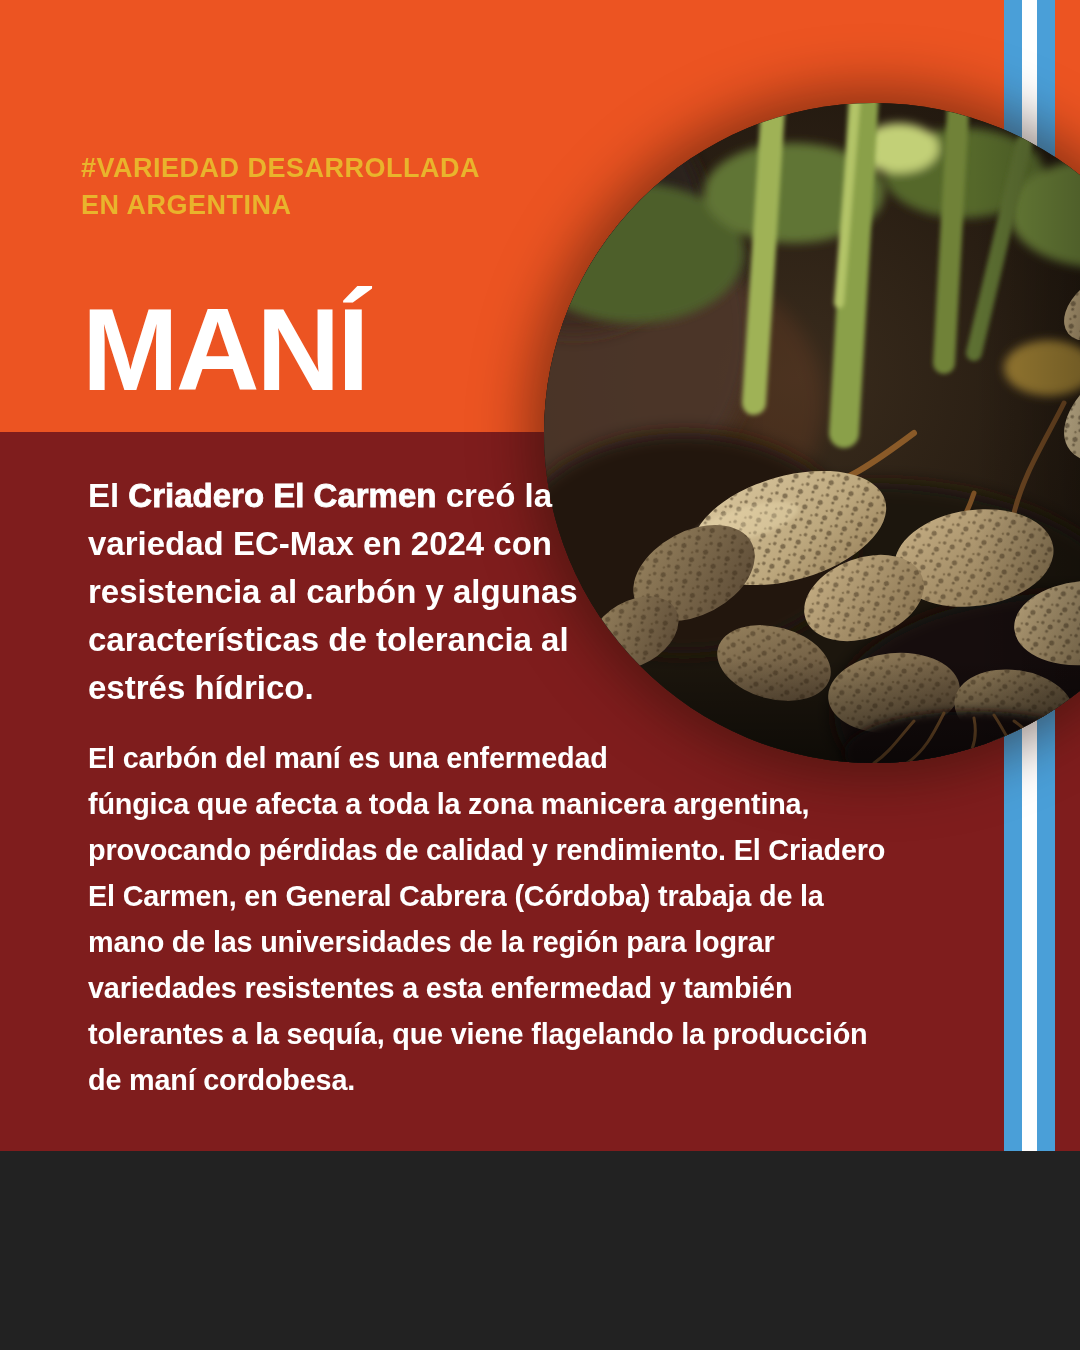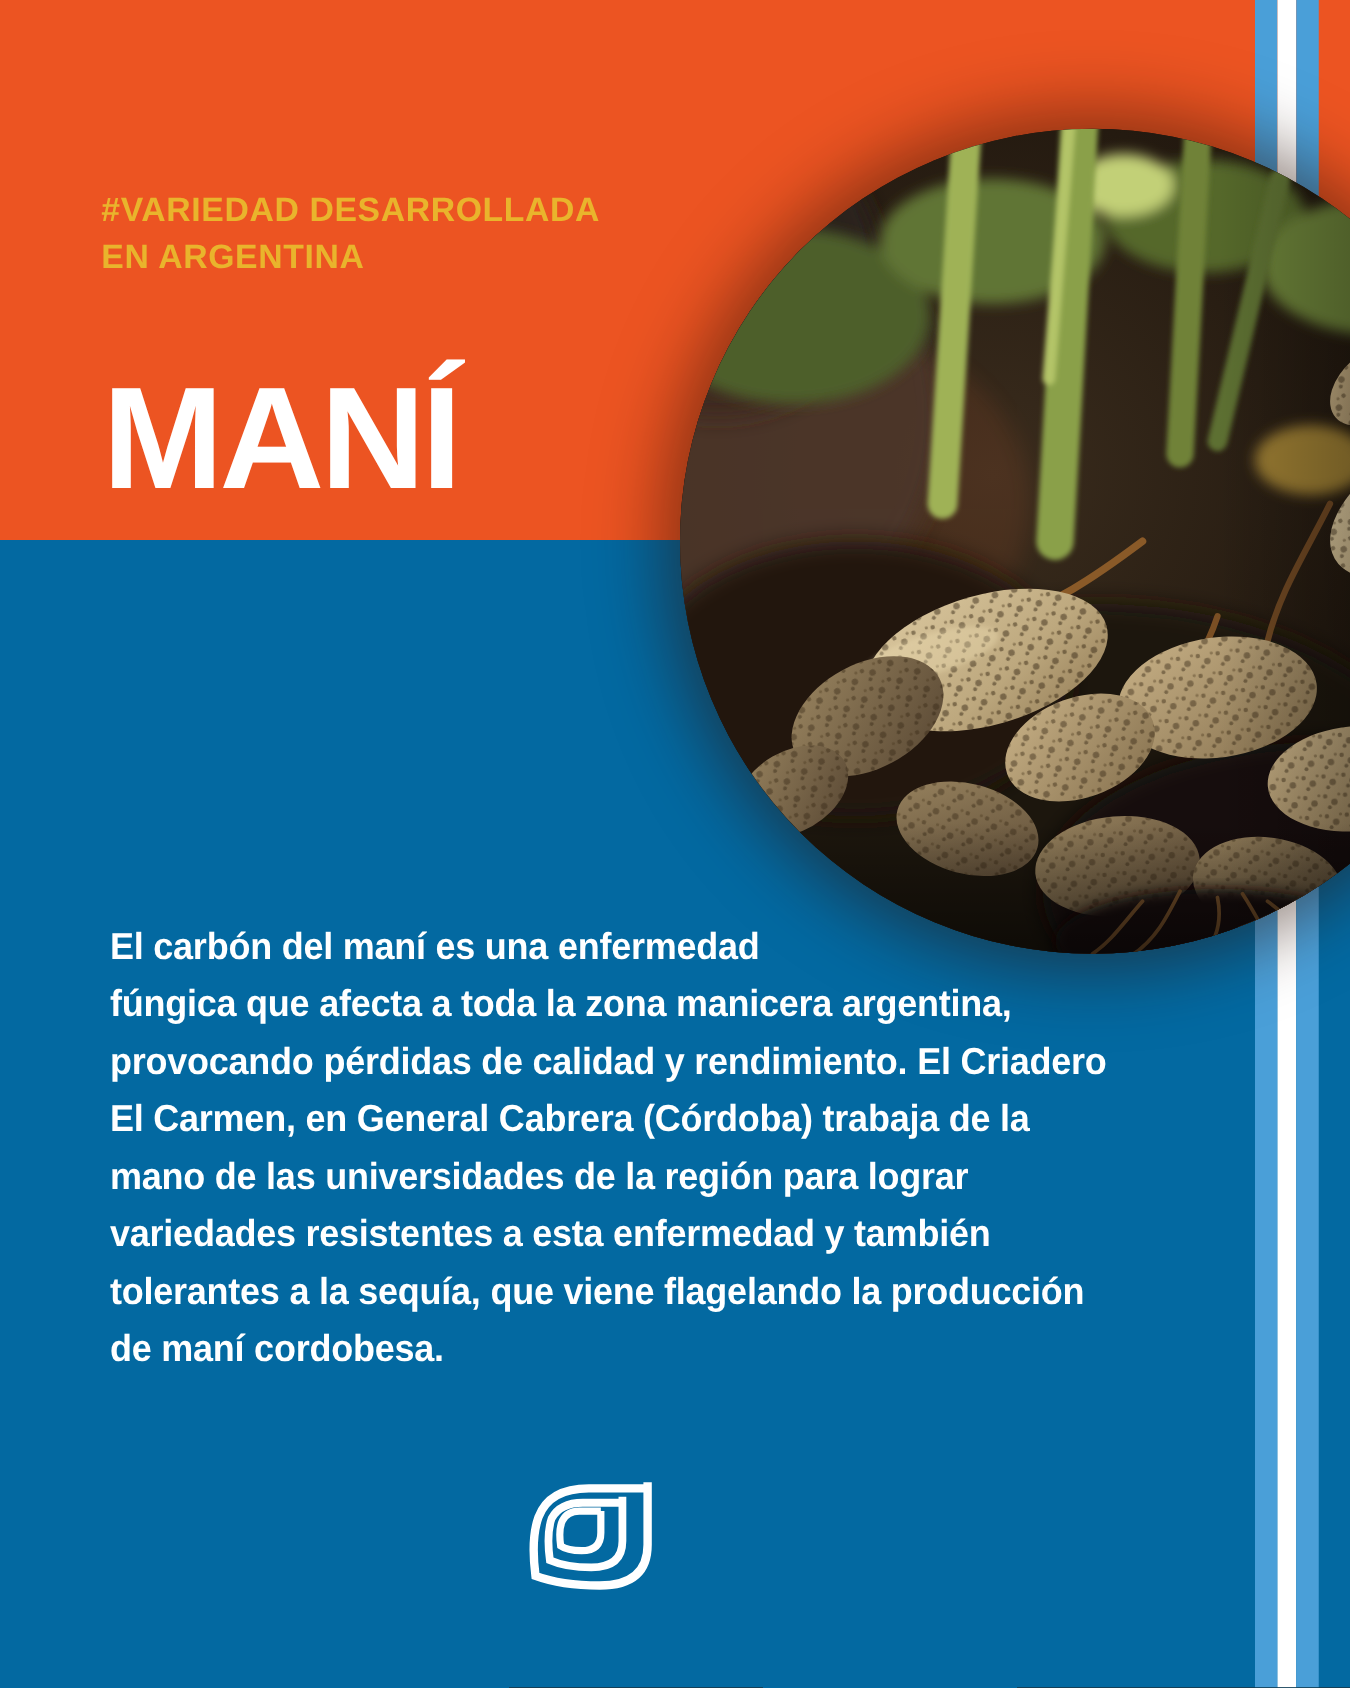--- a/index.html
+++ b/index.html
@@ -5,9 +5,9 @@
   html,body{margin:0;padding:0;background:#222;}
   .canvas{
     position:relative;
-    width:1080px;height:1350px;
+    width:1080px;height:1151px;
     overflow:hidden;
-    background:#0369a1;
+    background:#7f1d1d;
     font-family:"Liberation Sans", sans-serif;
   }
   .top-band{

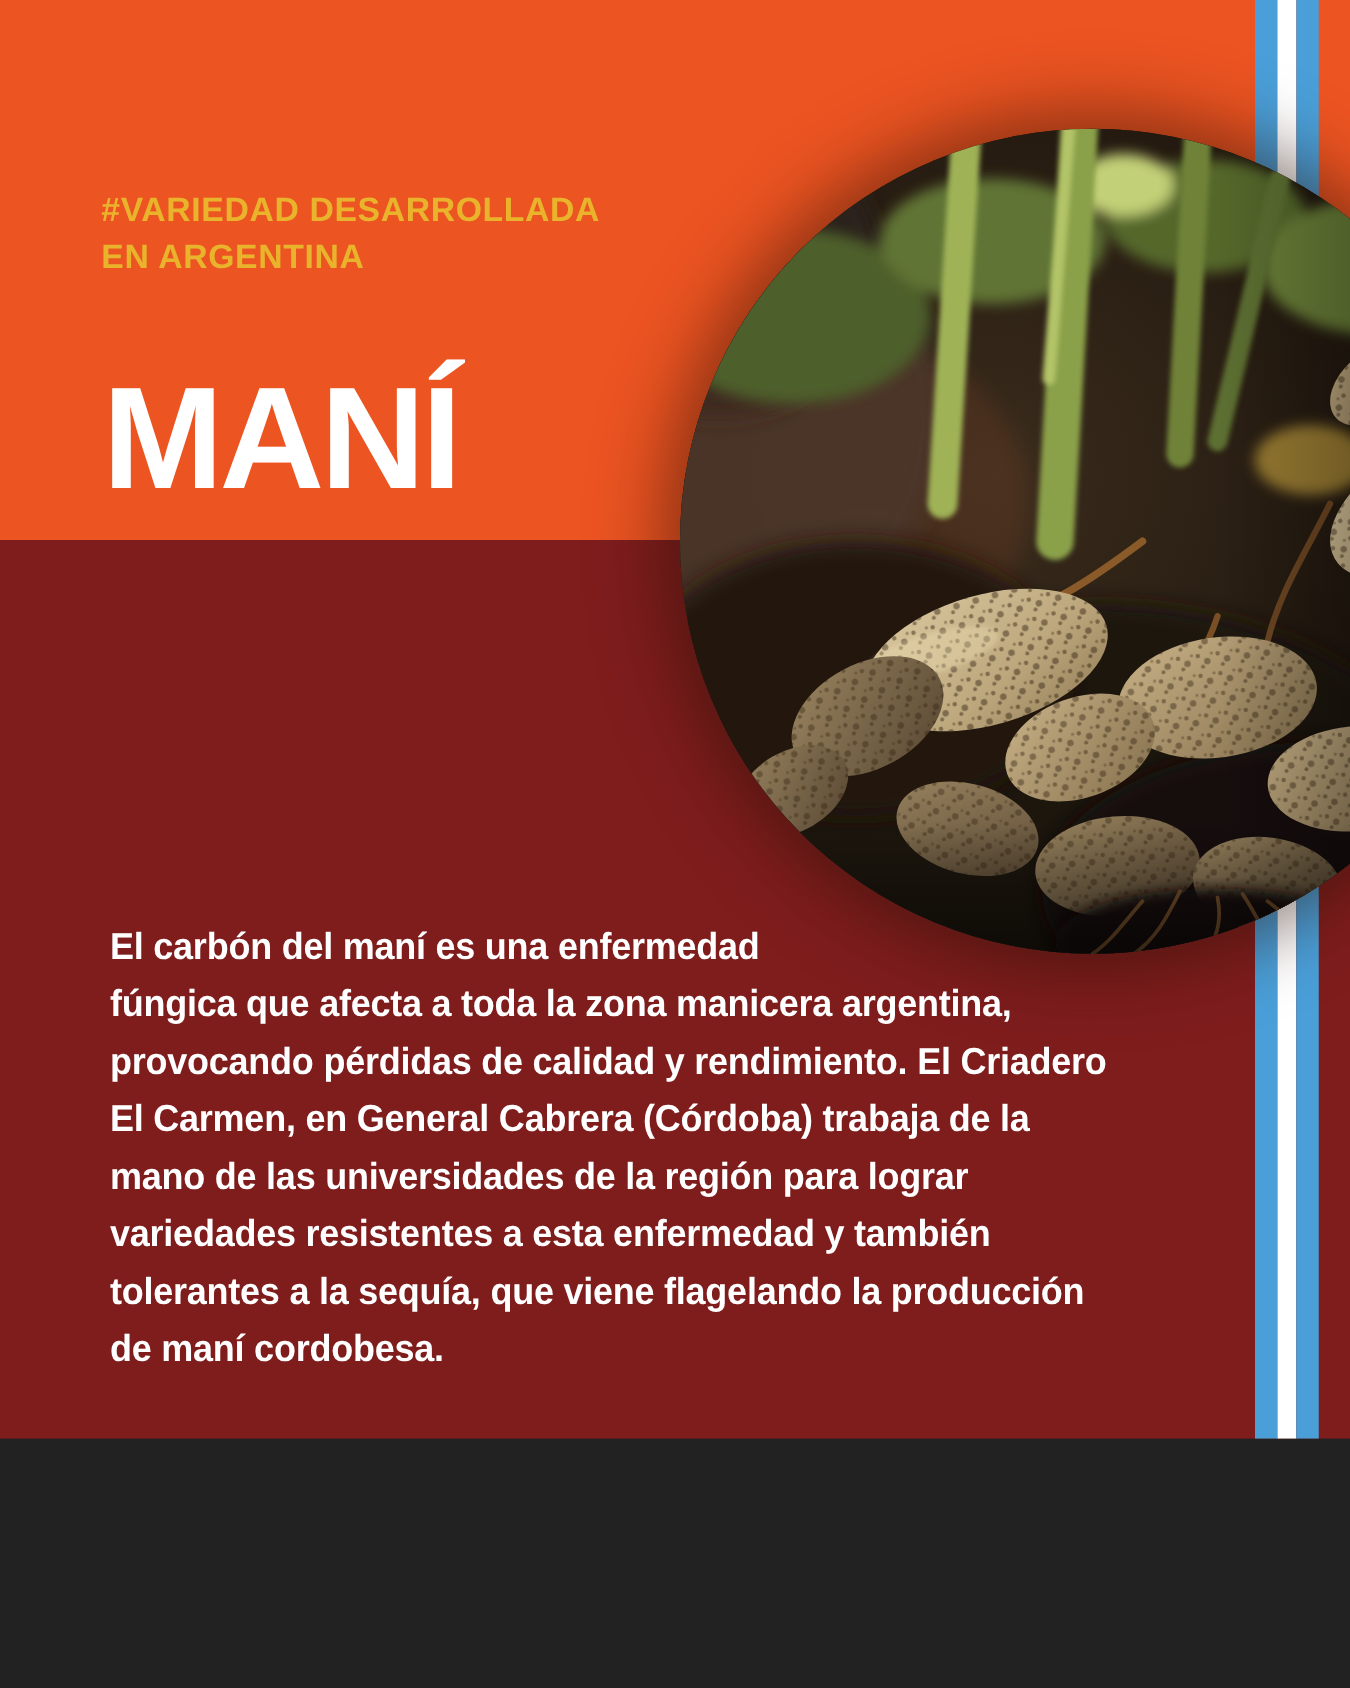--- a/index.html
+++ b/index.html
@@ -241,6 +241,11 @@
 
   <div class="title">MANÍ</div>
 
+  <div class="para1"><span>El </span><span class="xbold">Criadero El Carmen</span><span> creó la
+variedad EC-Max en 2024 con
+resistencia al carbón y algunas
+características de tolerancia al
+estrés hídrico.</span></div>
 
   <div class="para2">El carbón del maní es una enfermedad
 fúngica que afecta a toda la zona manicera argentina,

